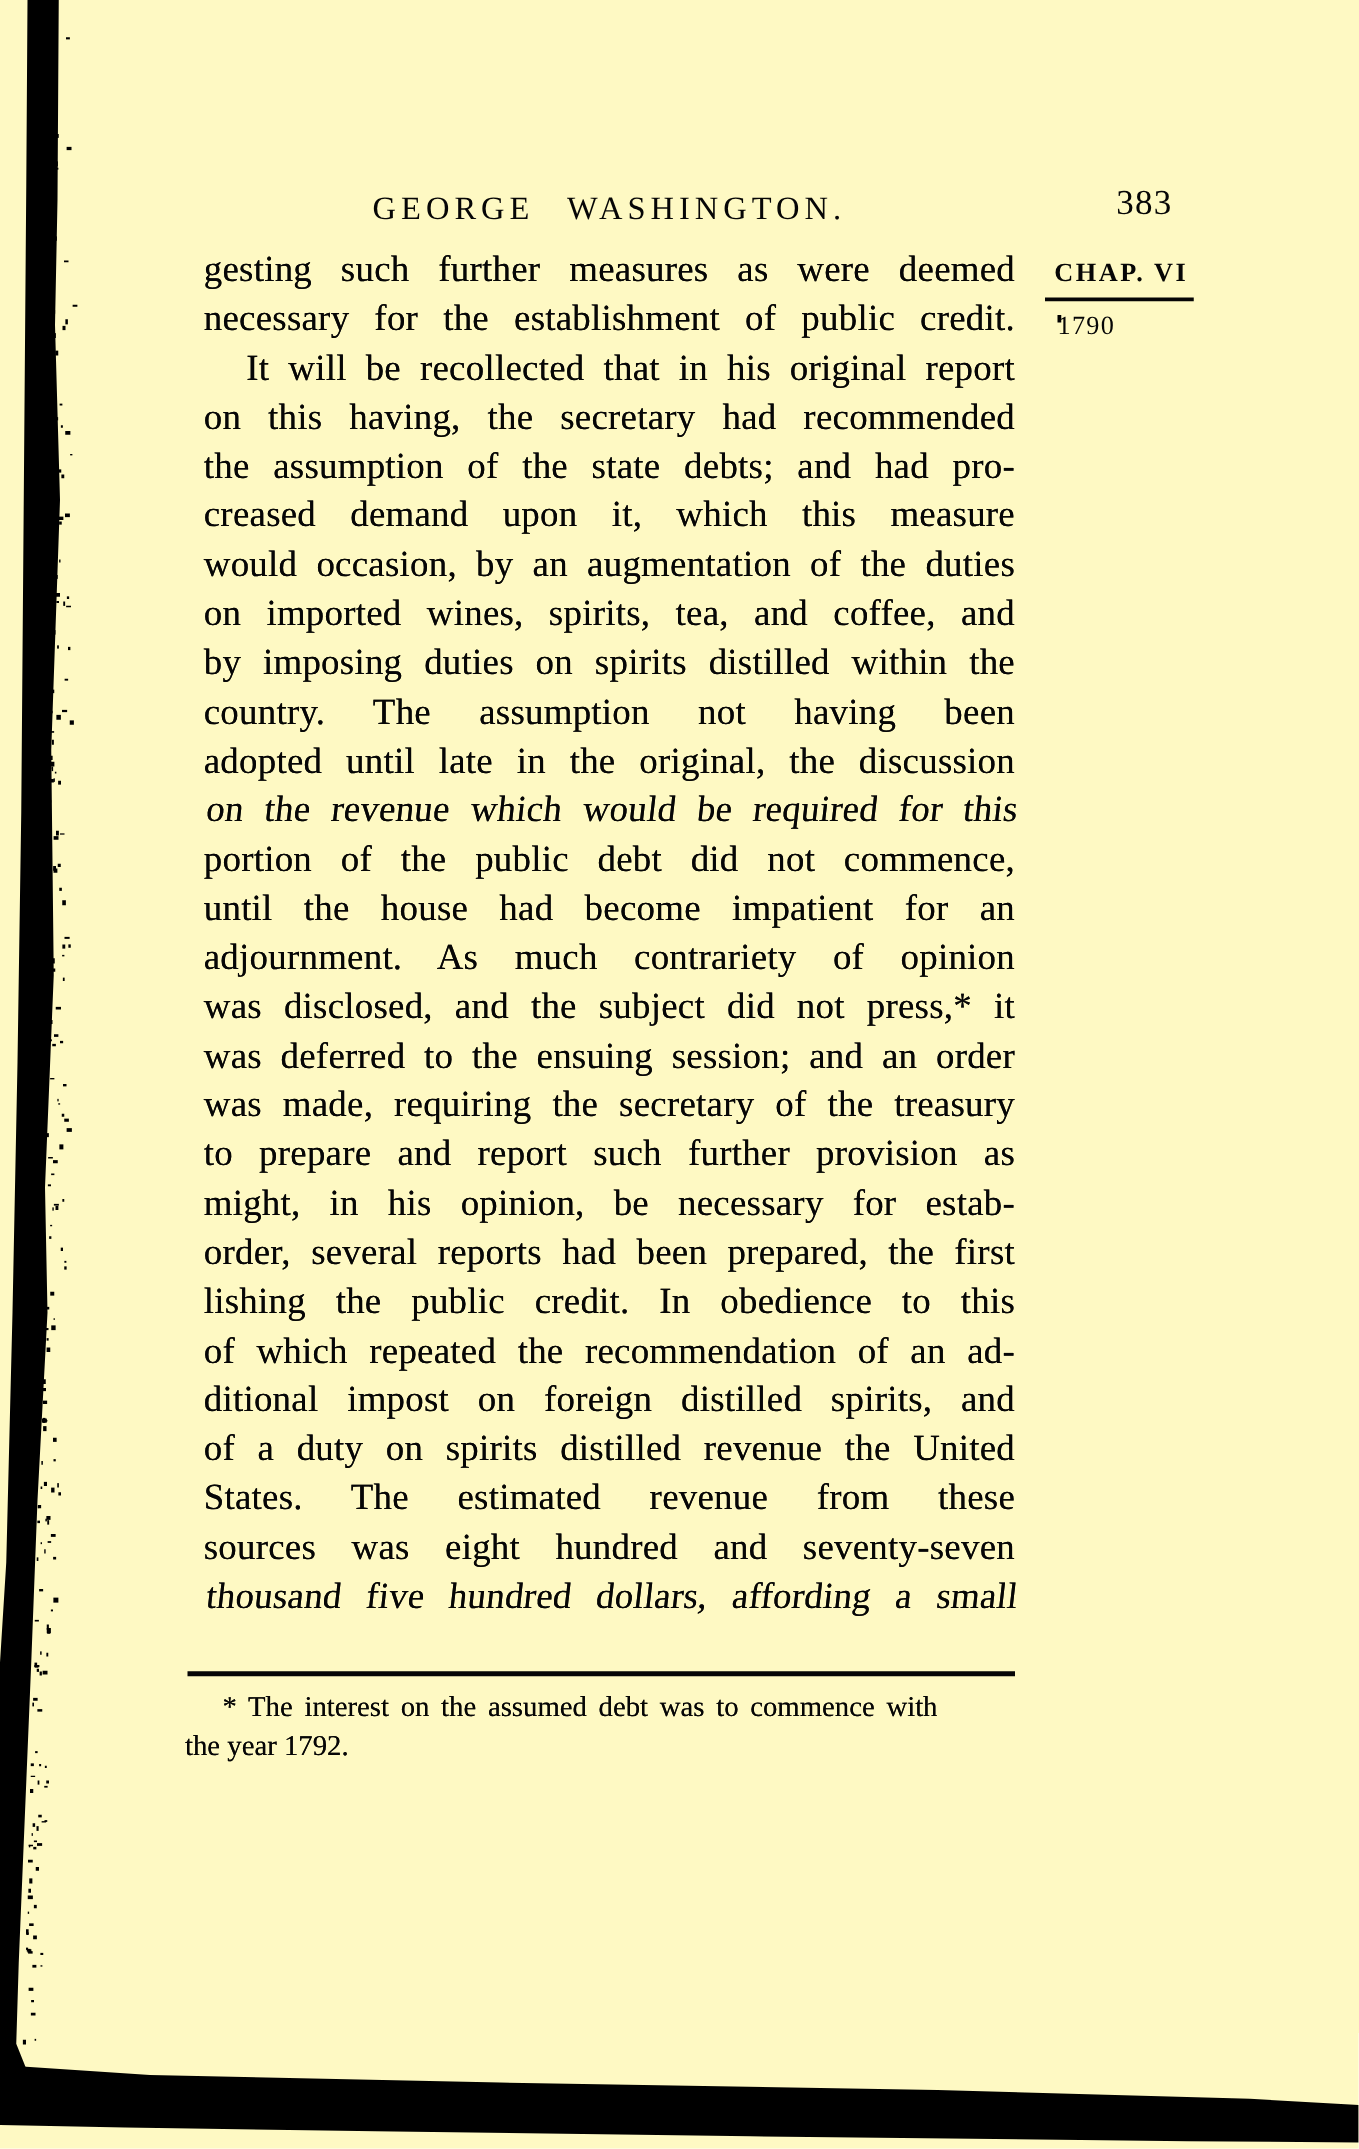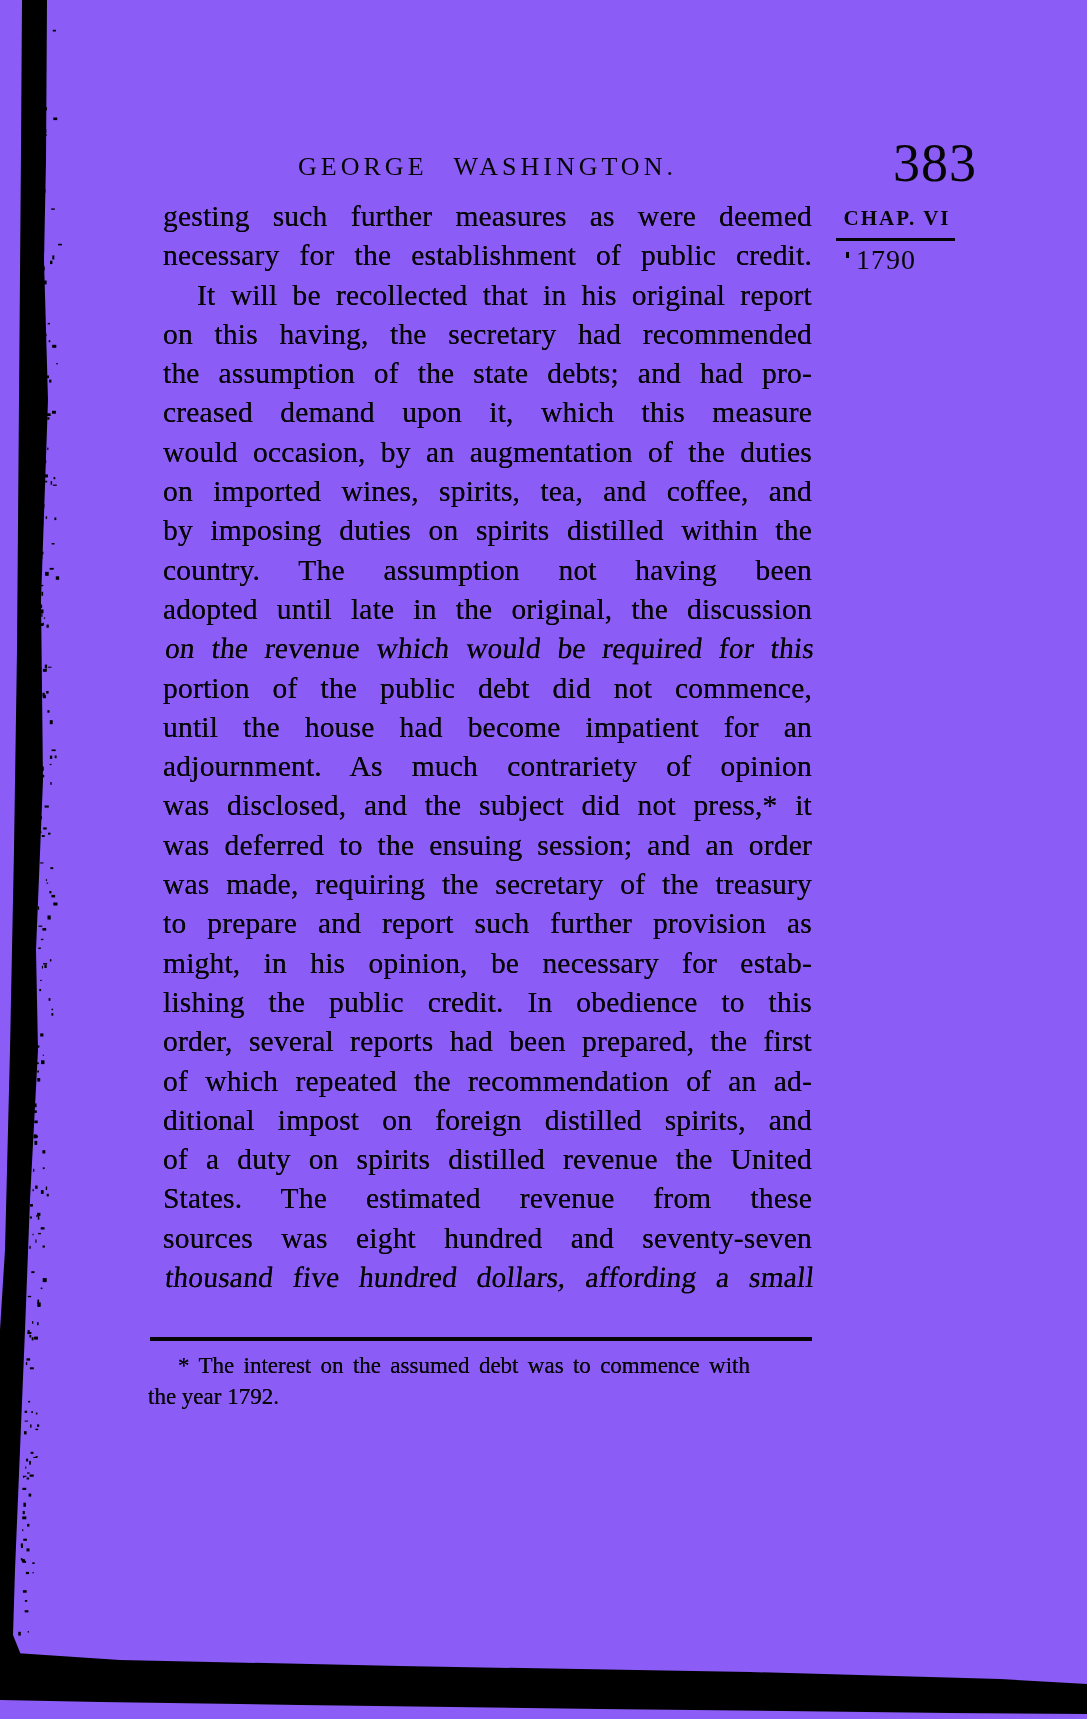--- a/index.html
+++ b/index.html
@@ -6,7 +6,7 @@
   .page{
     position:relative;
     width:1087px;height:1719px;
-    background:#8b5cf6;
+    background:#fef9c3;
     overflow:hidden;
     font-family:"Liberation Serif","DejaVu Serif",serif;
     color:#060606;

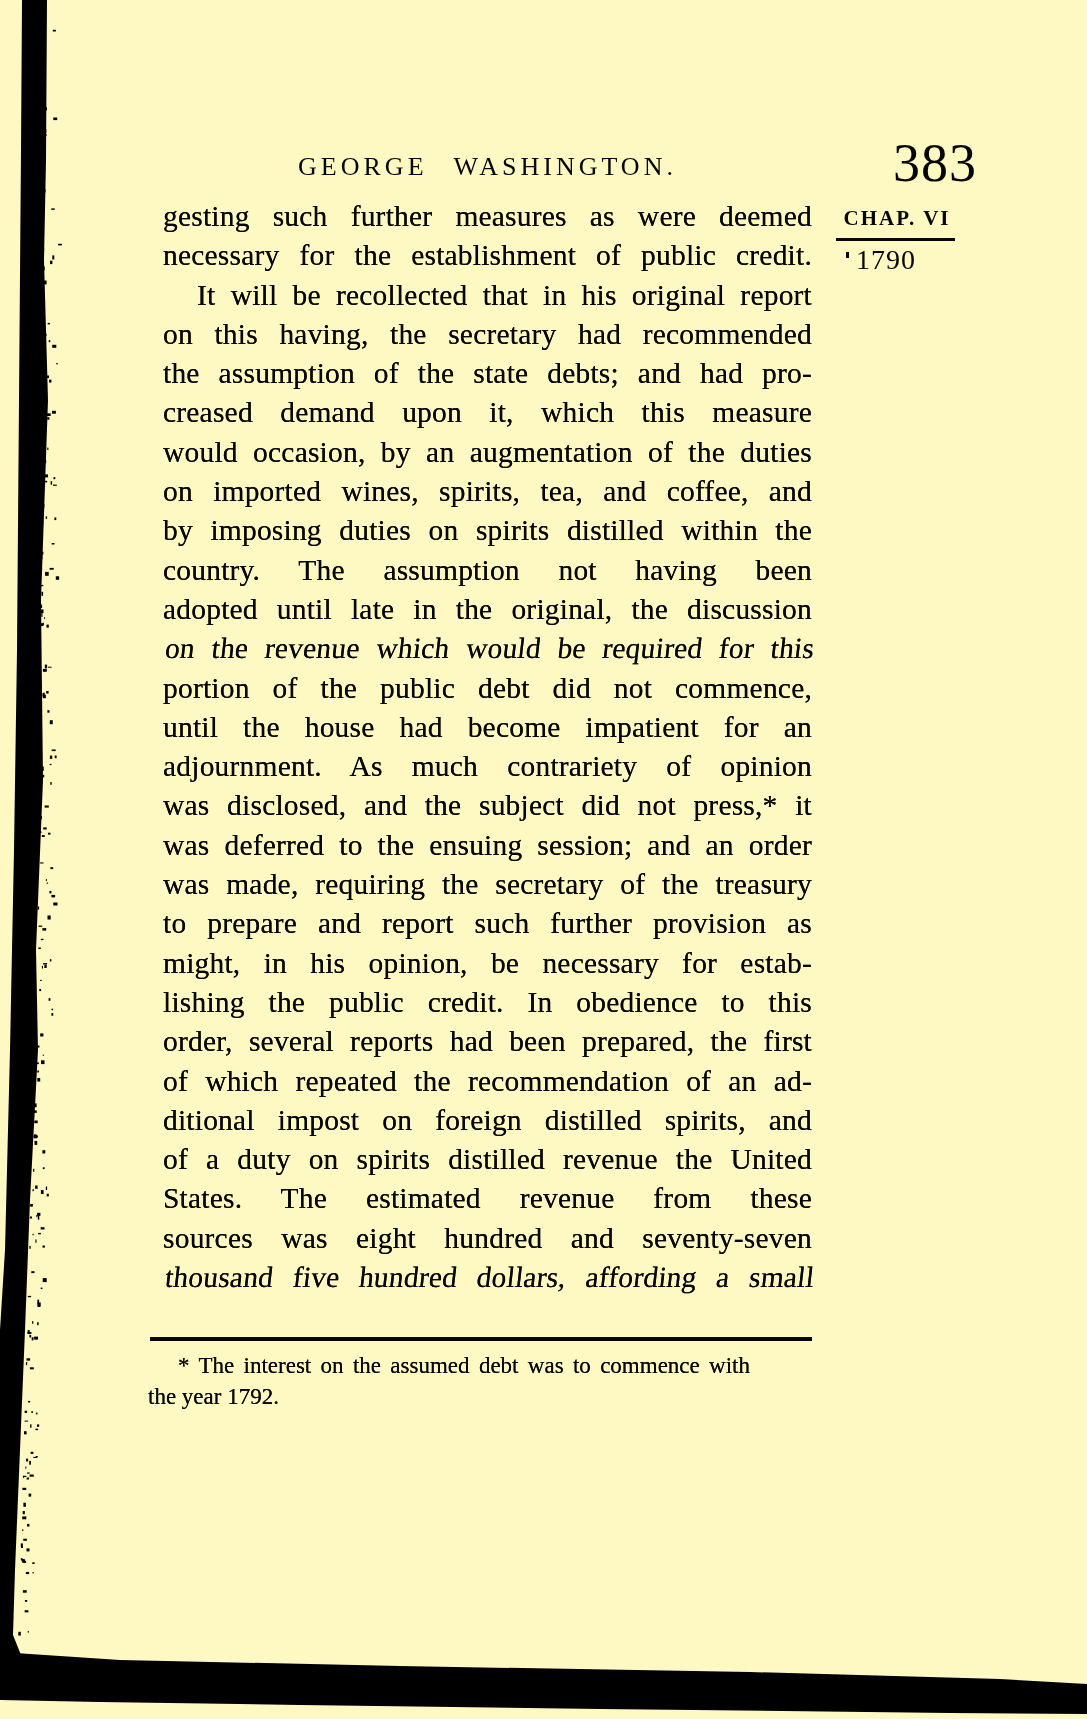--- a/index.html
+++ b/index.html
@@ -23,7 +23,7 @@
   }
   .page-num{
     left:893px;top:141px;width:80px;
-    font-size:54px;line-height:44px;
+    font-size:28px;line-height:44px;
     letter-spacing:1px;
   }
   .chap{

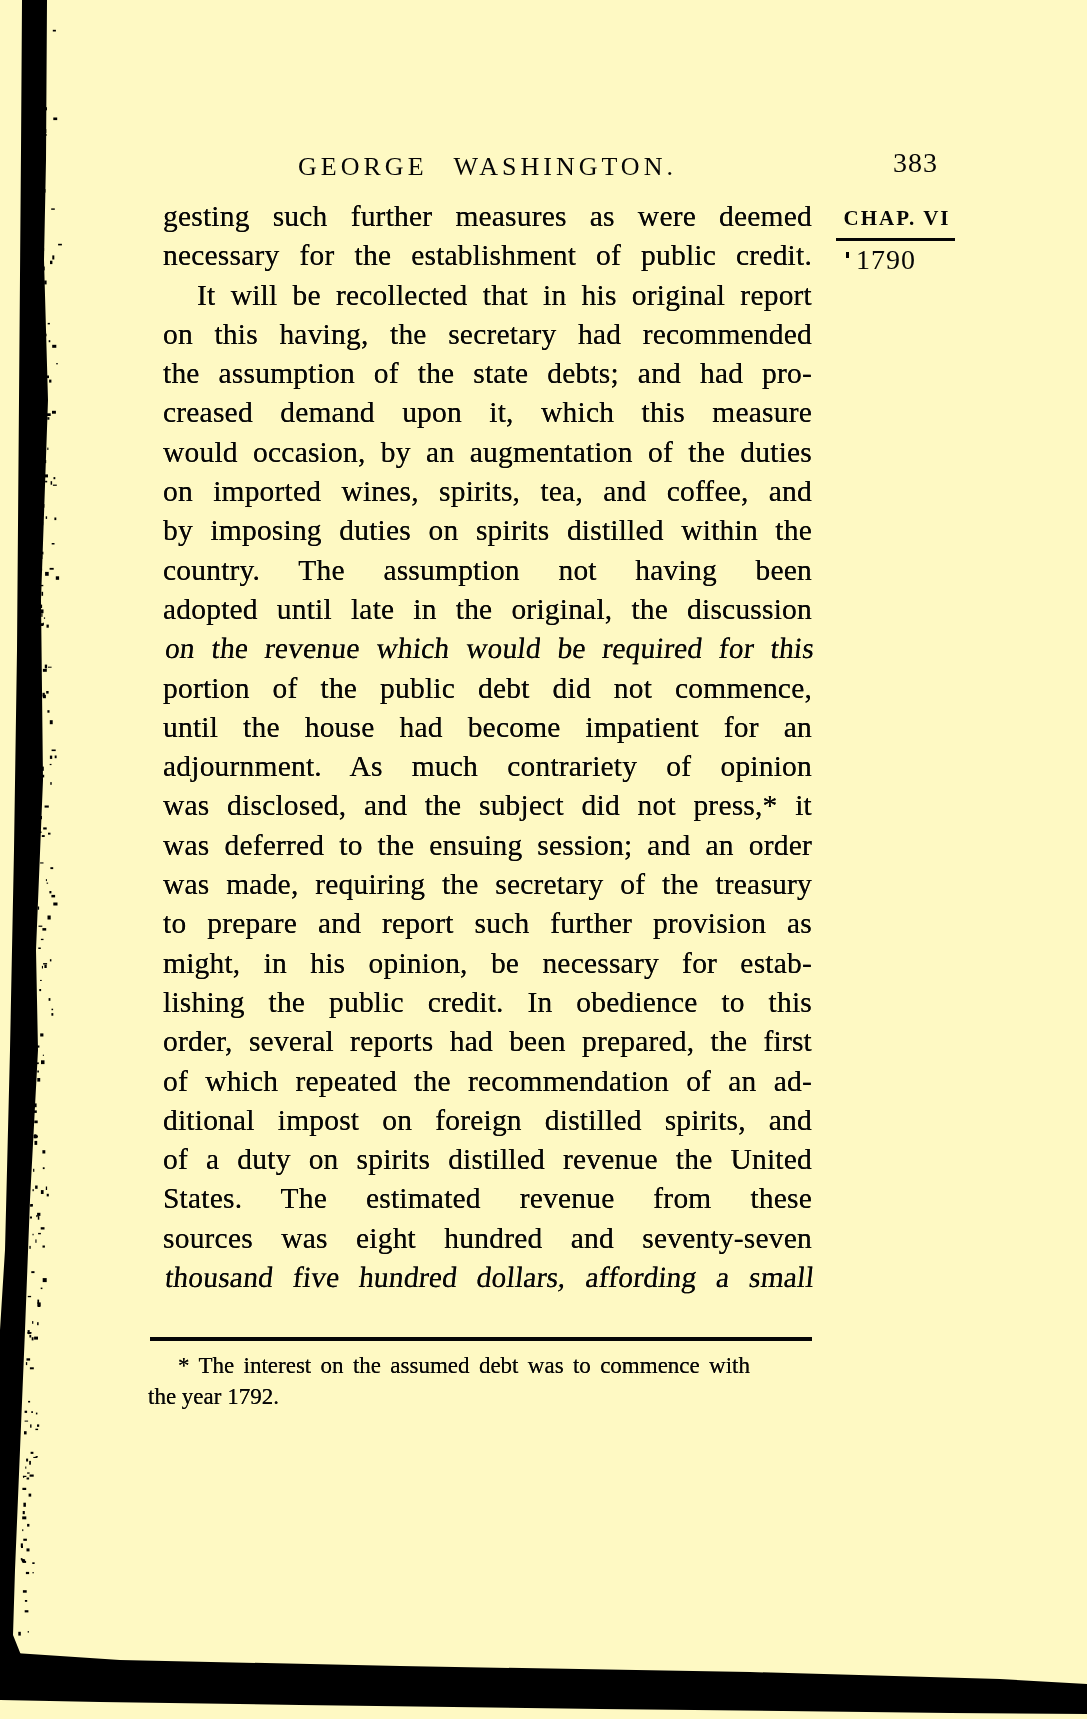--- a/index.html
+++ b/index.html
@@ -39,8 +39,9 @@
     background:#060606;
   }
   .year{
-    left:856px;top:244px;width:90px;
-    font-size:28px;line-height:32px;
+    left:824px;top:244px;width:90px;
+    font-size:21px;line-height:32px;
+    text-align:center;
     letter-spacing:1px;
   }
   .body-text{

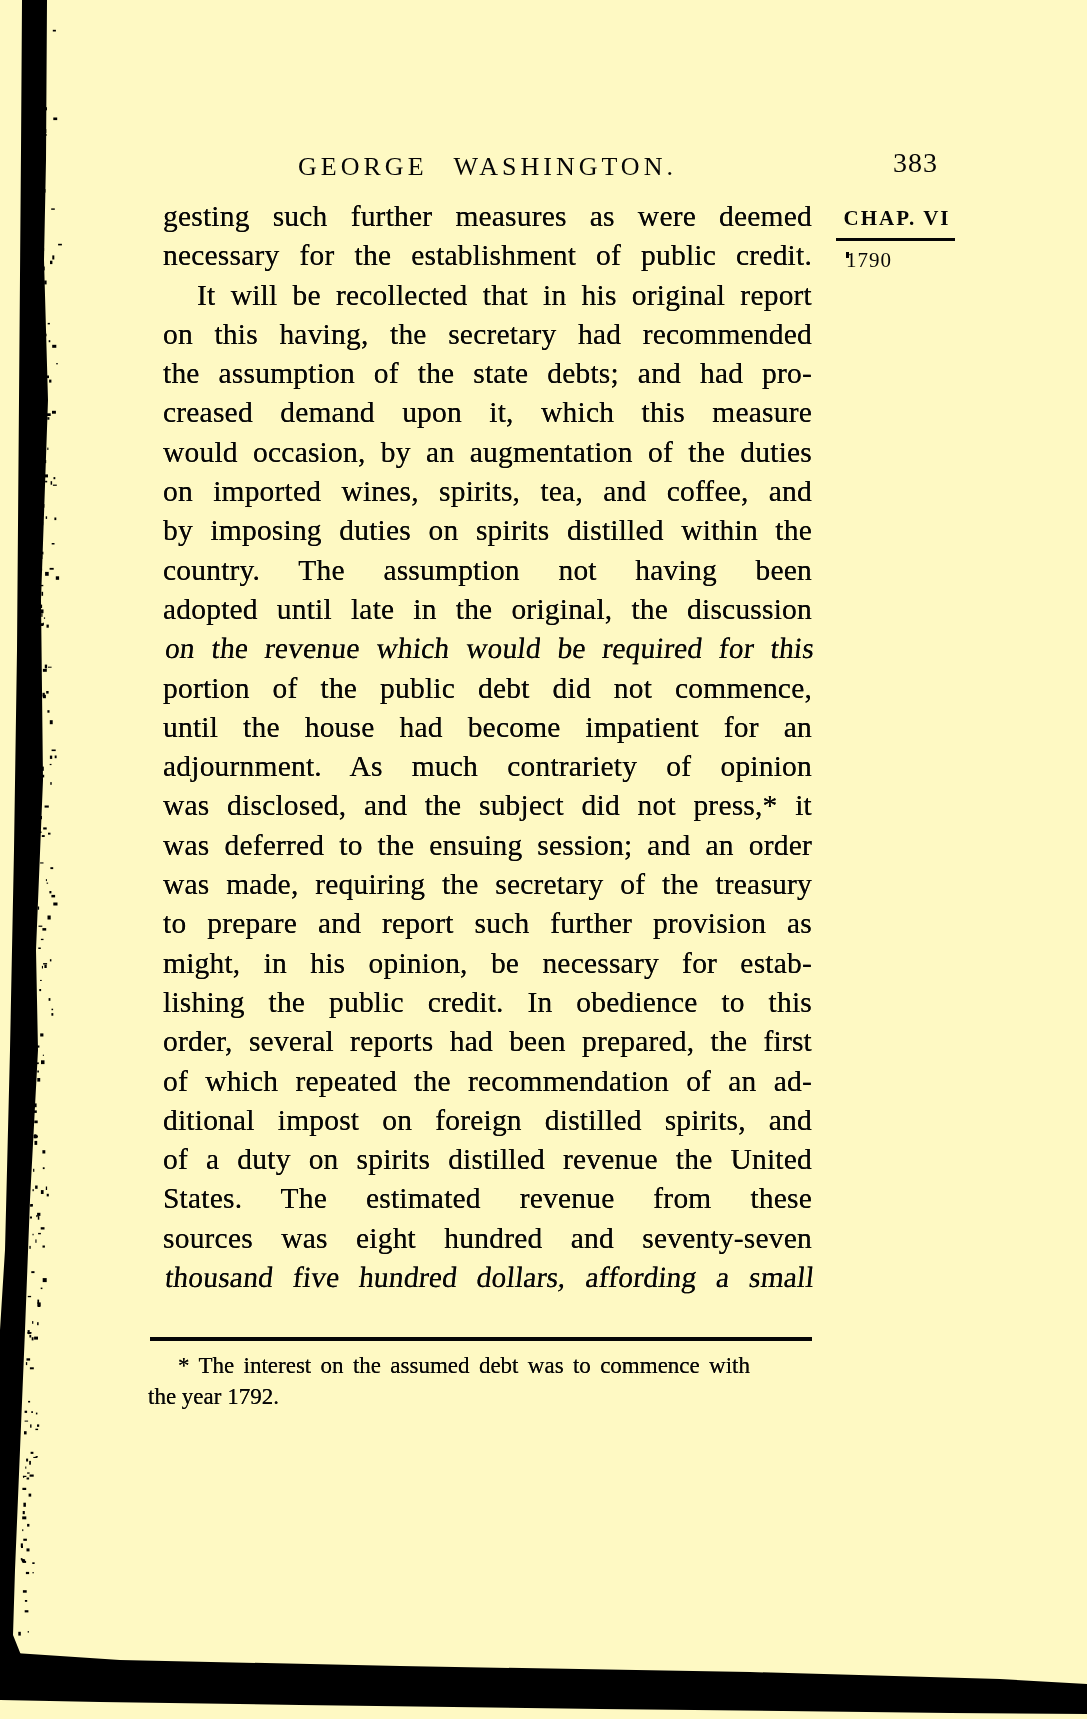--- a/index.html
+++ b/index.html
@@ -339,8 +339,8 @@
       <div class="line">was made, requiring the secretary of the treasury</div>
       <div class="line">to prepare and report such further provision as</div>
       <div class="line">might, in his opinion, be necessary for estab-</div>
+      <div class="line">order, several reports had been prepared, the first</div>
       <div class="line">lishing the public credit.  In obedience to this</div>
-      <div class="line">order, several reports had been prepared, the first</div>
       <div class="line">of which repeated the recommendation of an ad-</div>
       <div class="line">ditional impost on foreign distilled spirits, and</div>
       <div class="line">of a duty on spirits distilled revenue the United</div>

